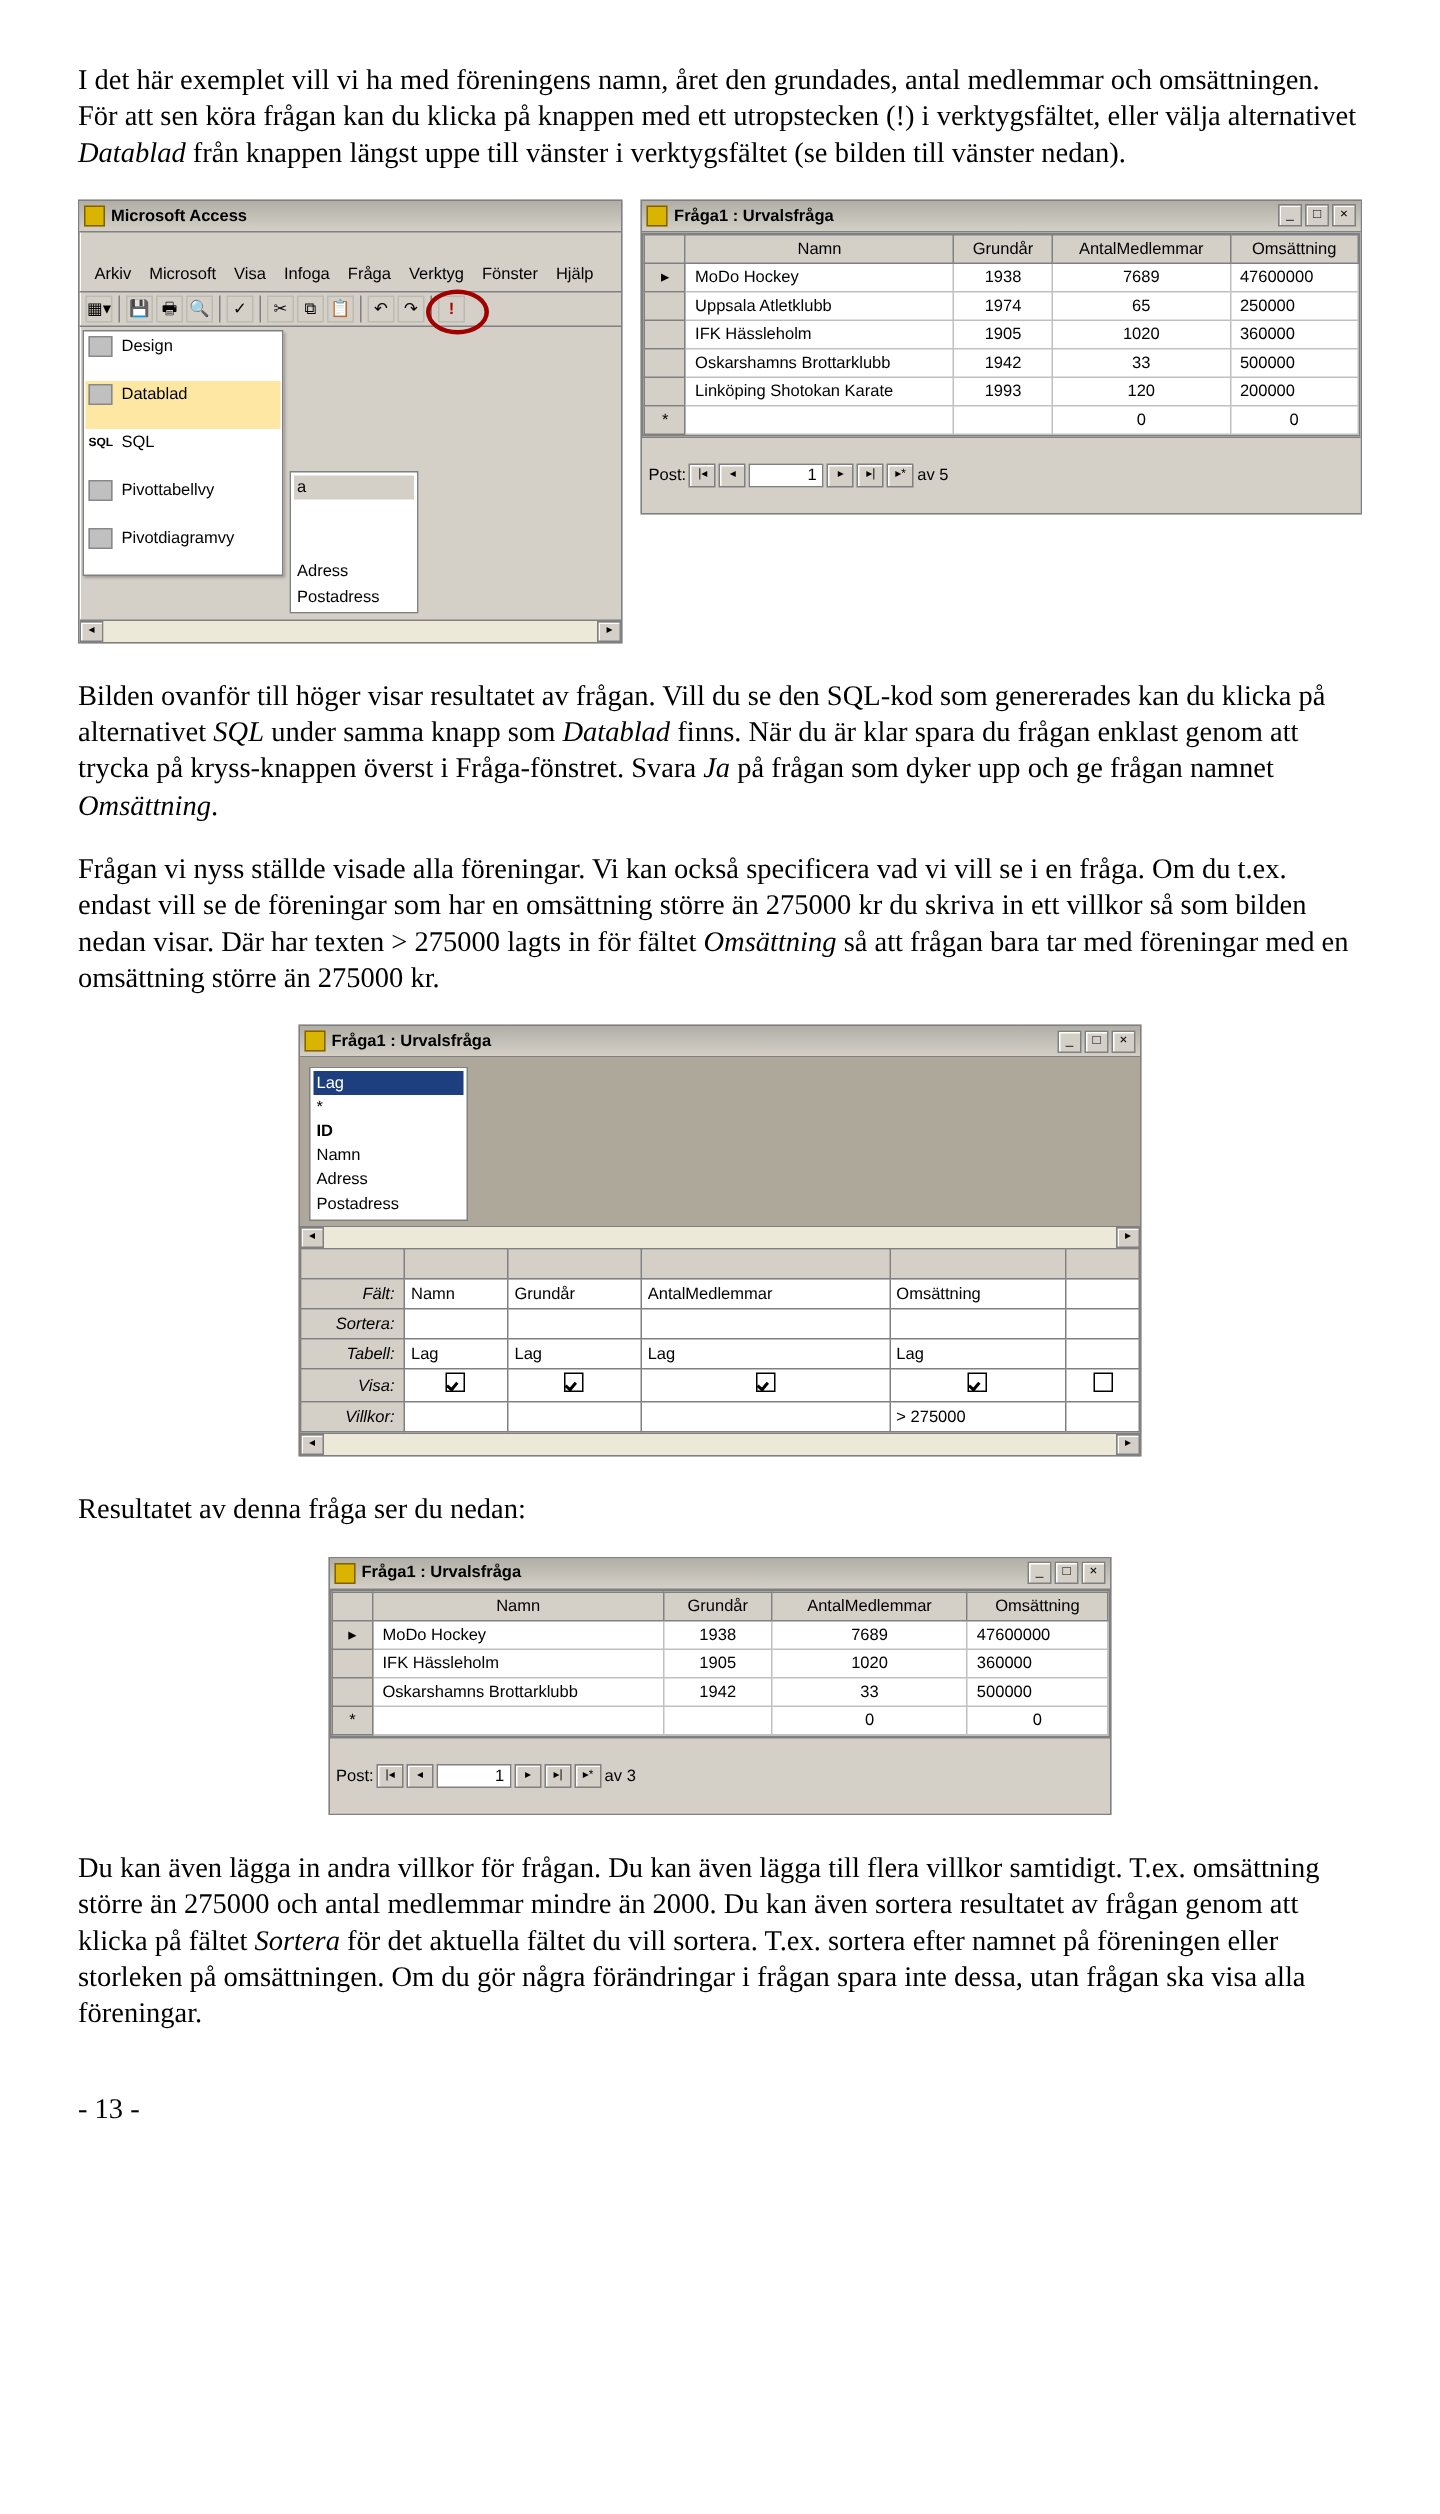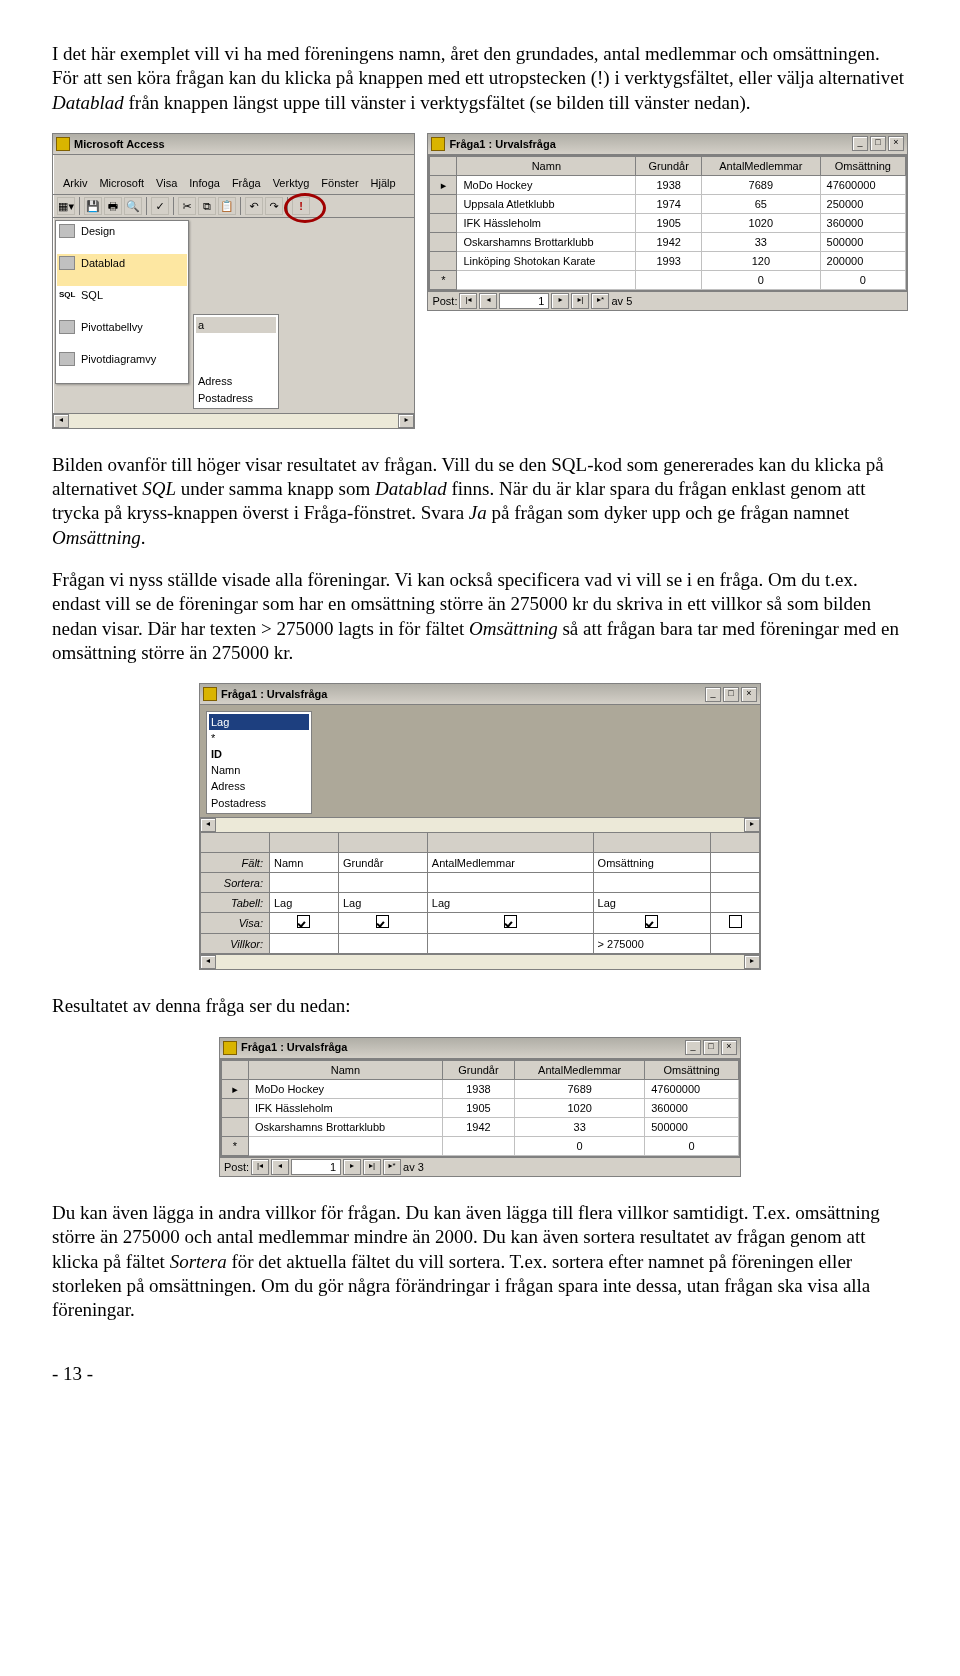--- a/index.html
+++ b/index.html
@@ -168,7 +168,7 @@
     border-top:1px solid #808080;
     display:flex;
     align-items:center;
-    padding:1px 4px;
+    padding:17px 4px;
     gap:2px;
     font-size:11px;
     font-family:Tahoma, sans-serif;

